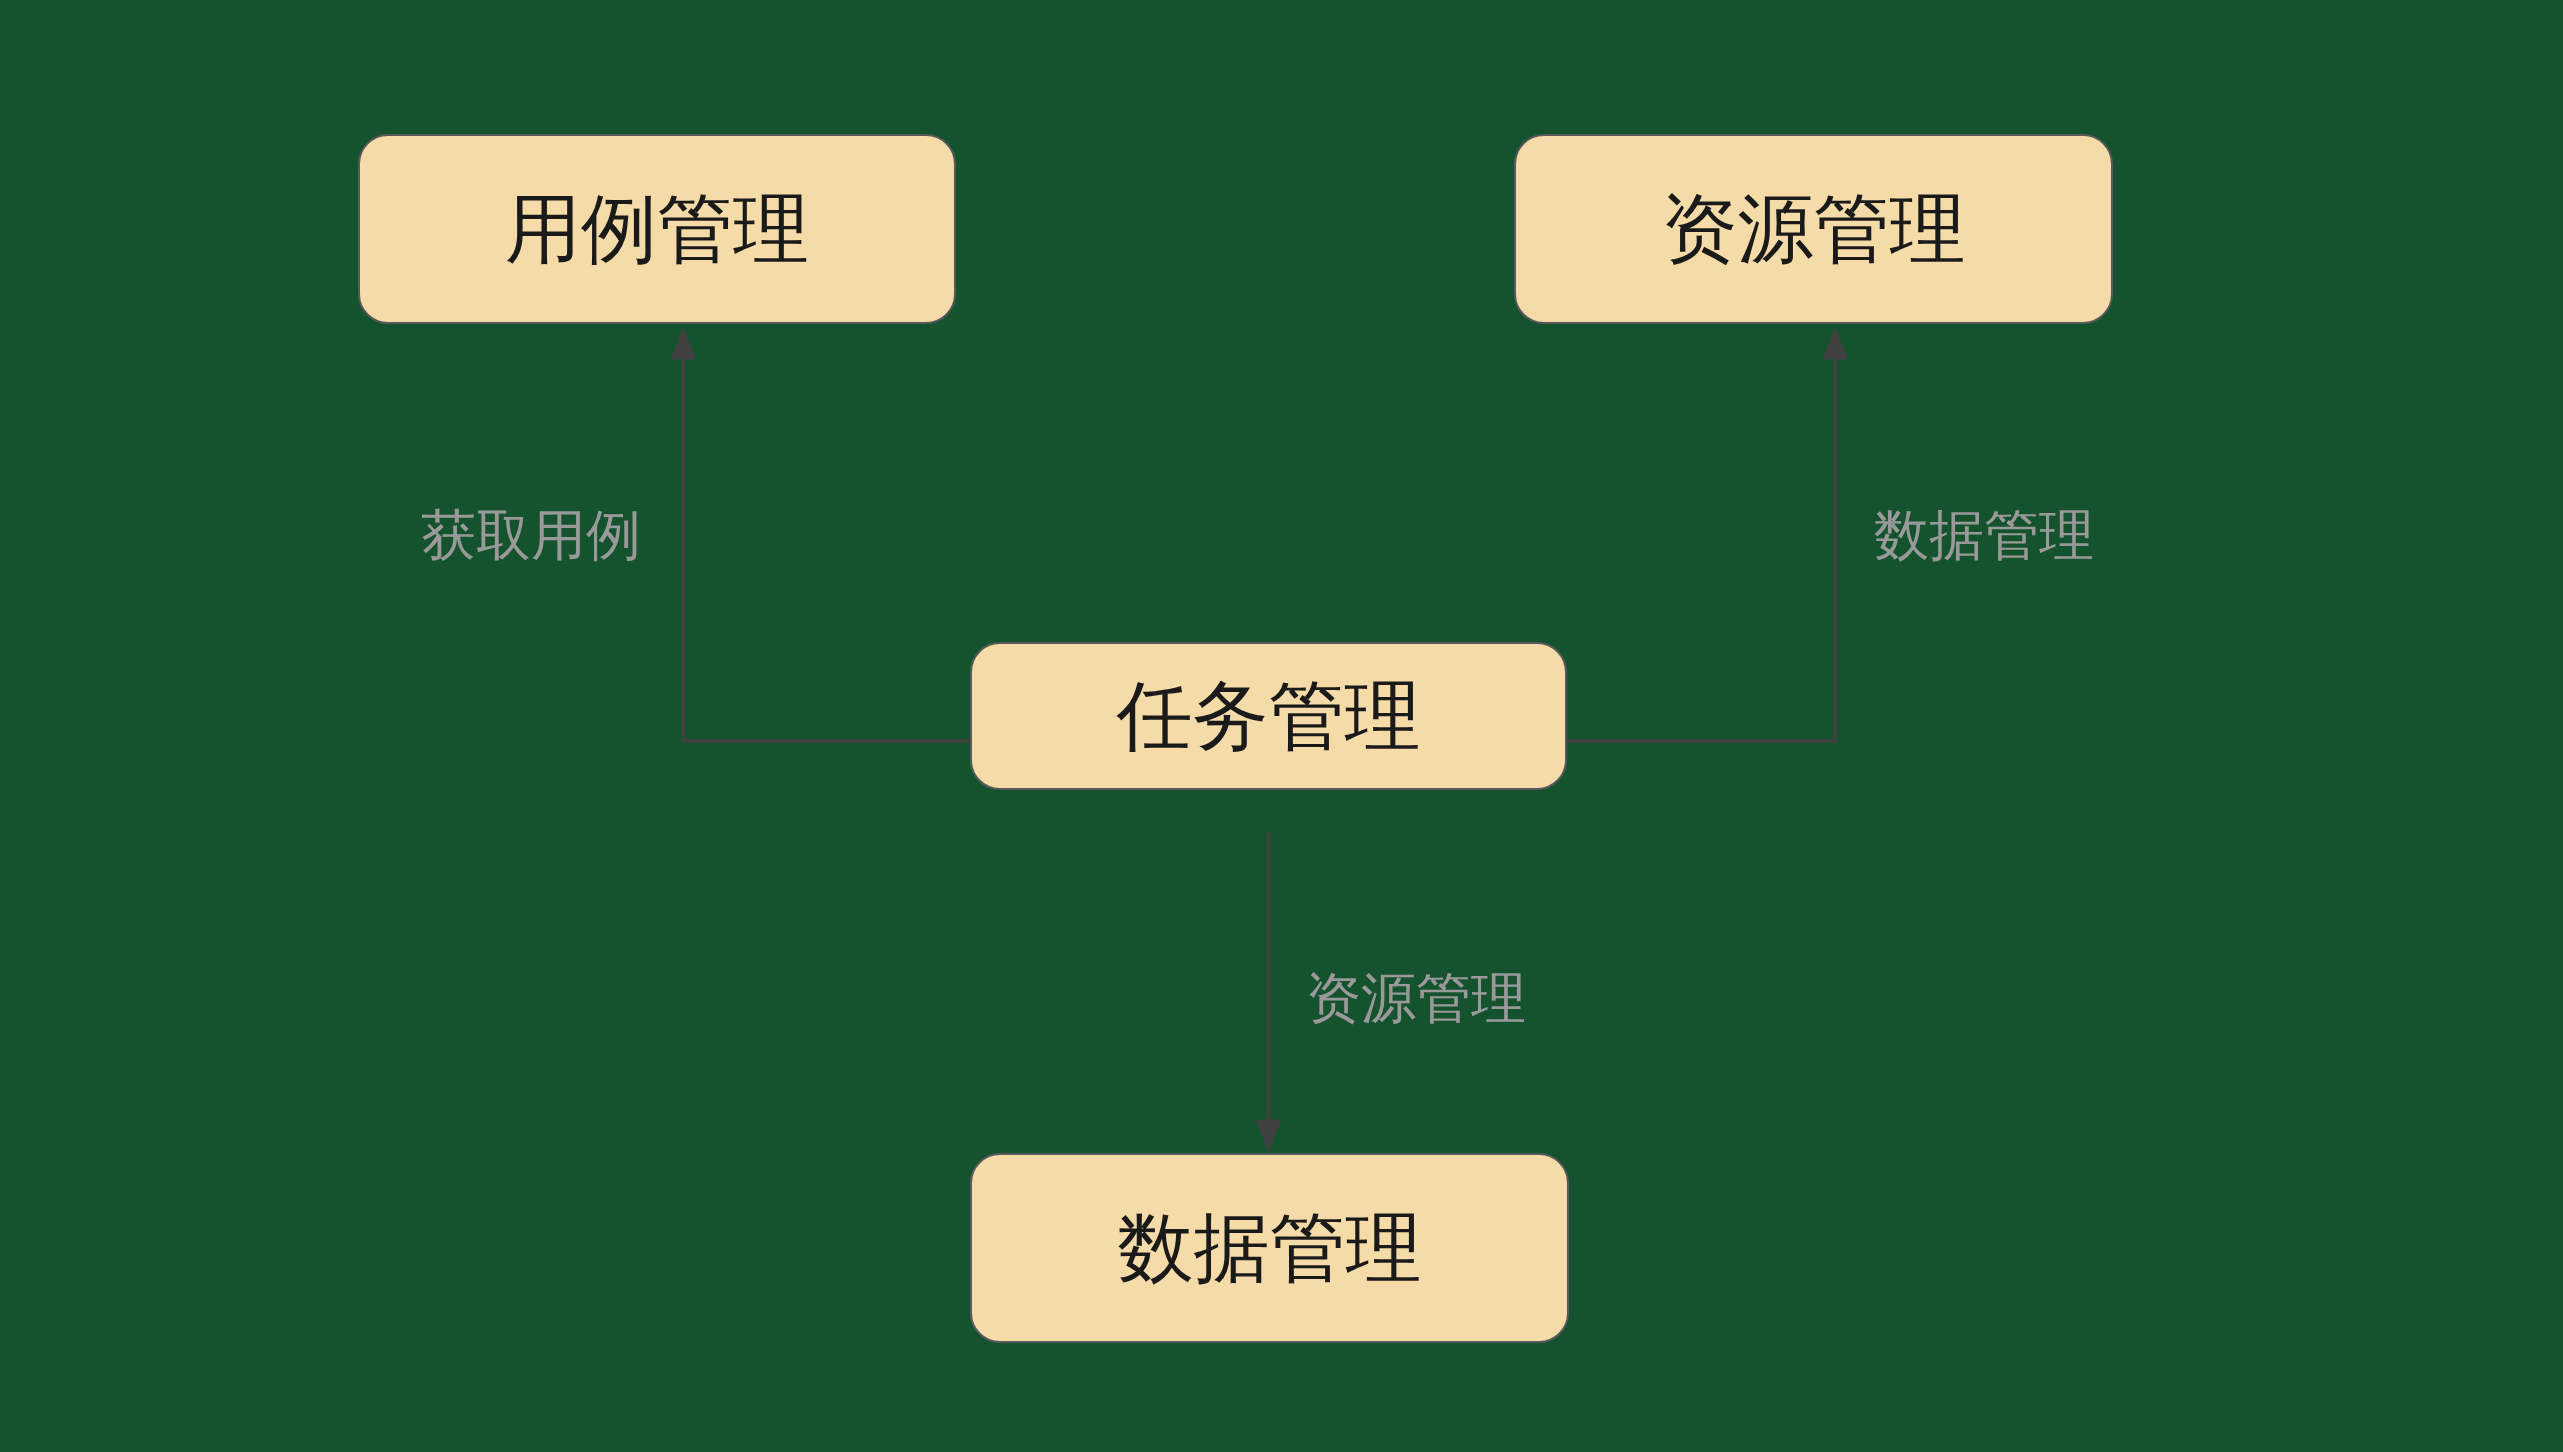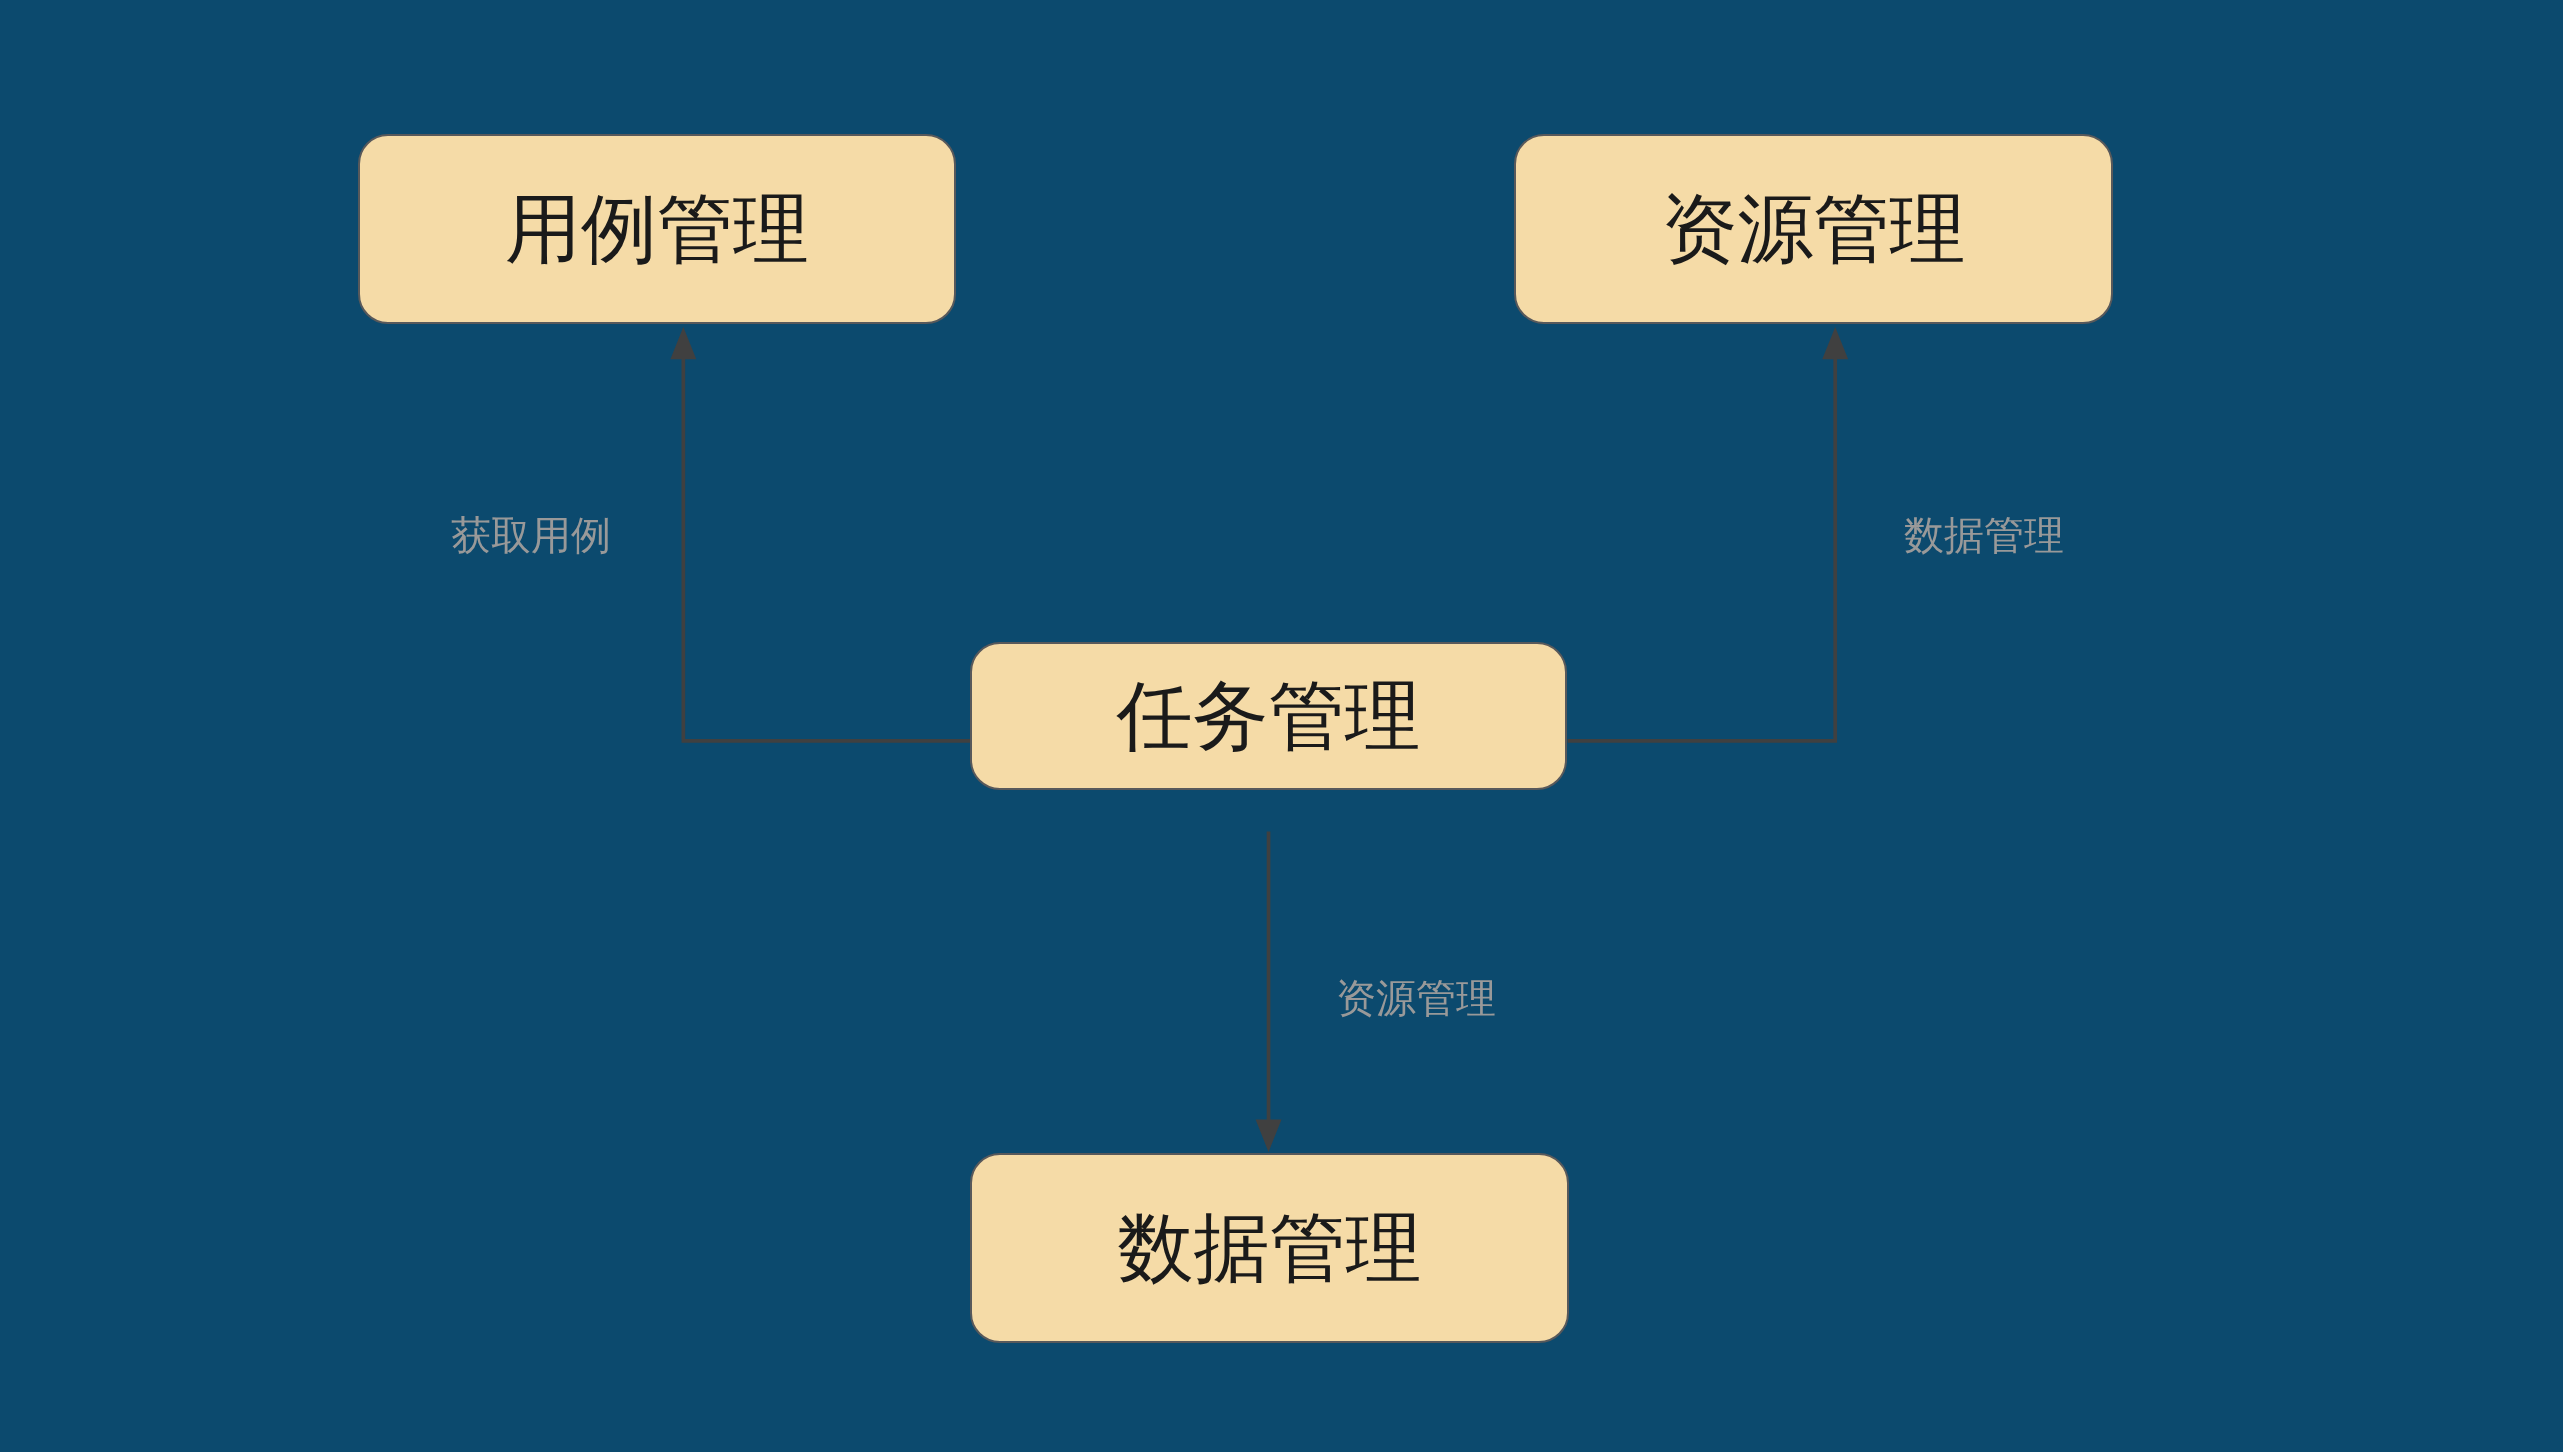--- a/index.html
+++ b/index.html
@@ -12,7 +12,7 @@
     position: relative;
     width: 2563px;
     height: 1453px;
-    background: #0c4a6e;
+    background: #14532d;
     overflow: hidden;
   }
   .edge-layer {

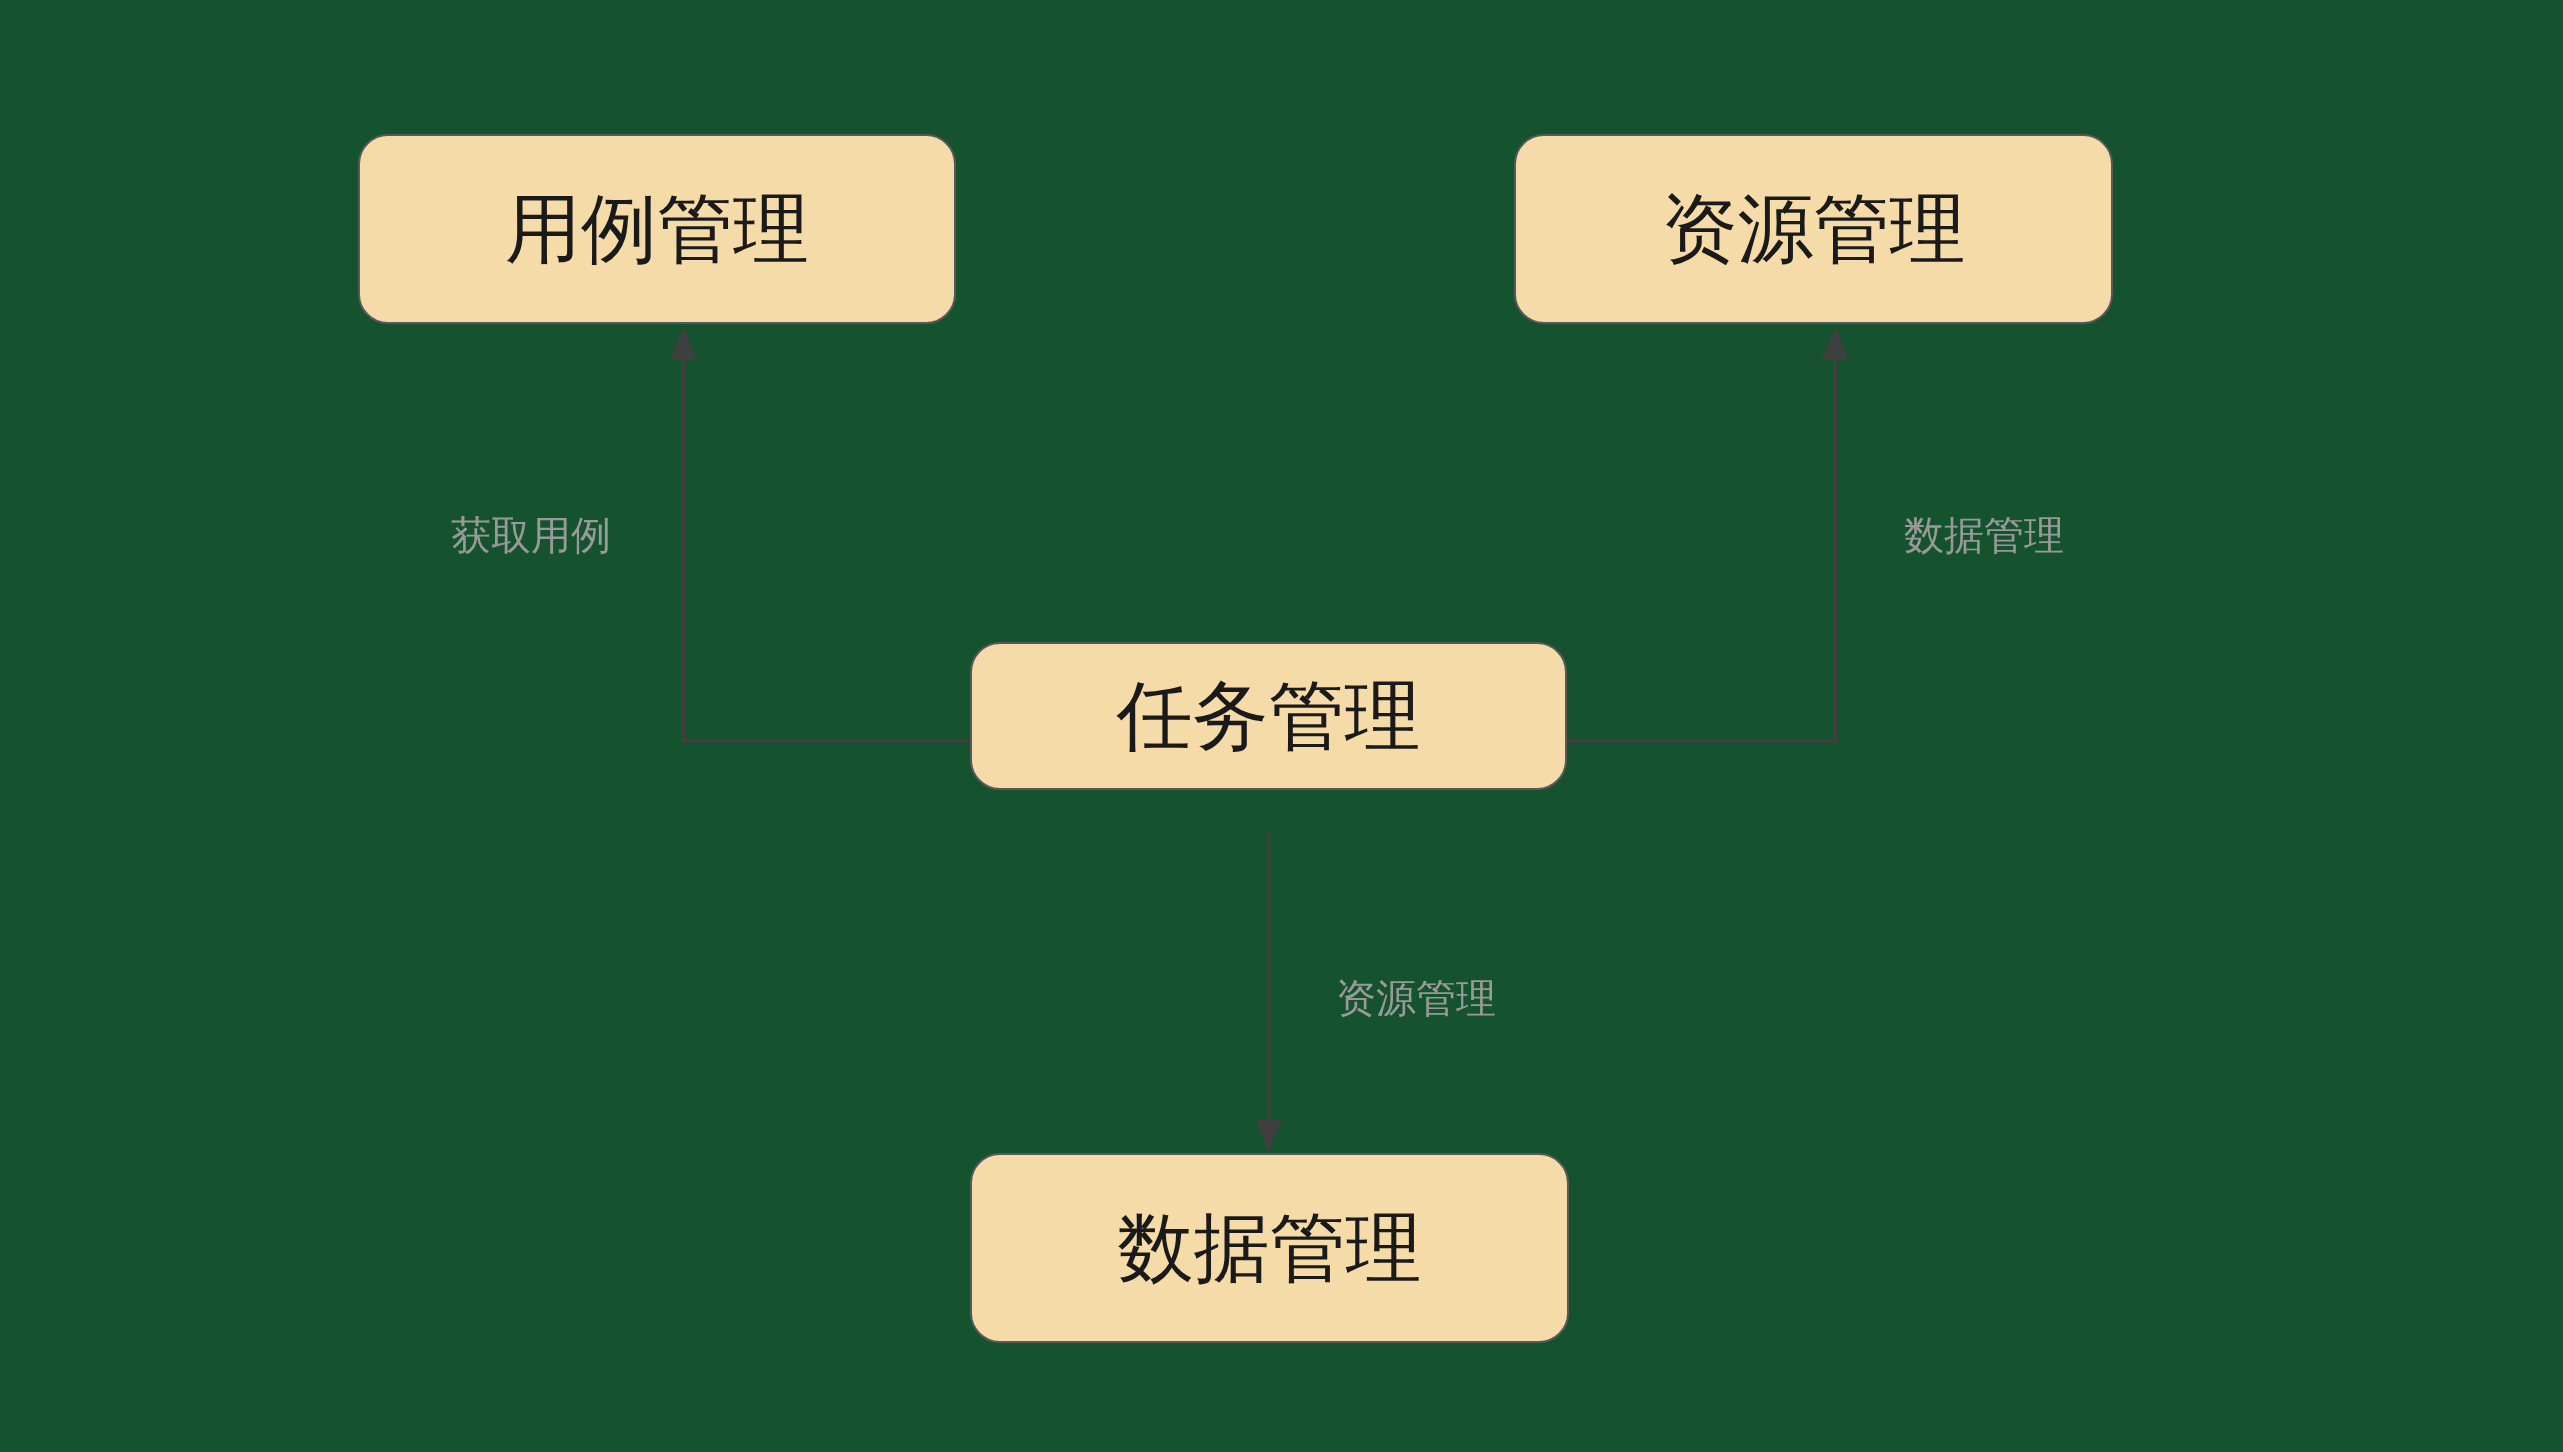--- a/index.html
+++ b/index.html
@@ -45,7 +45,7 @@
     position: absolute;
     transform: translate(-50%, -50%);
     color: #999999;
-    font-size: 40px;
+    font-size: 55px;
     line-height: 1;
     white-space: nowrap;
   }

